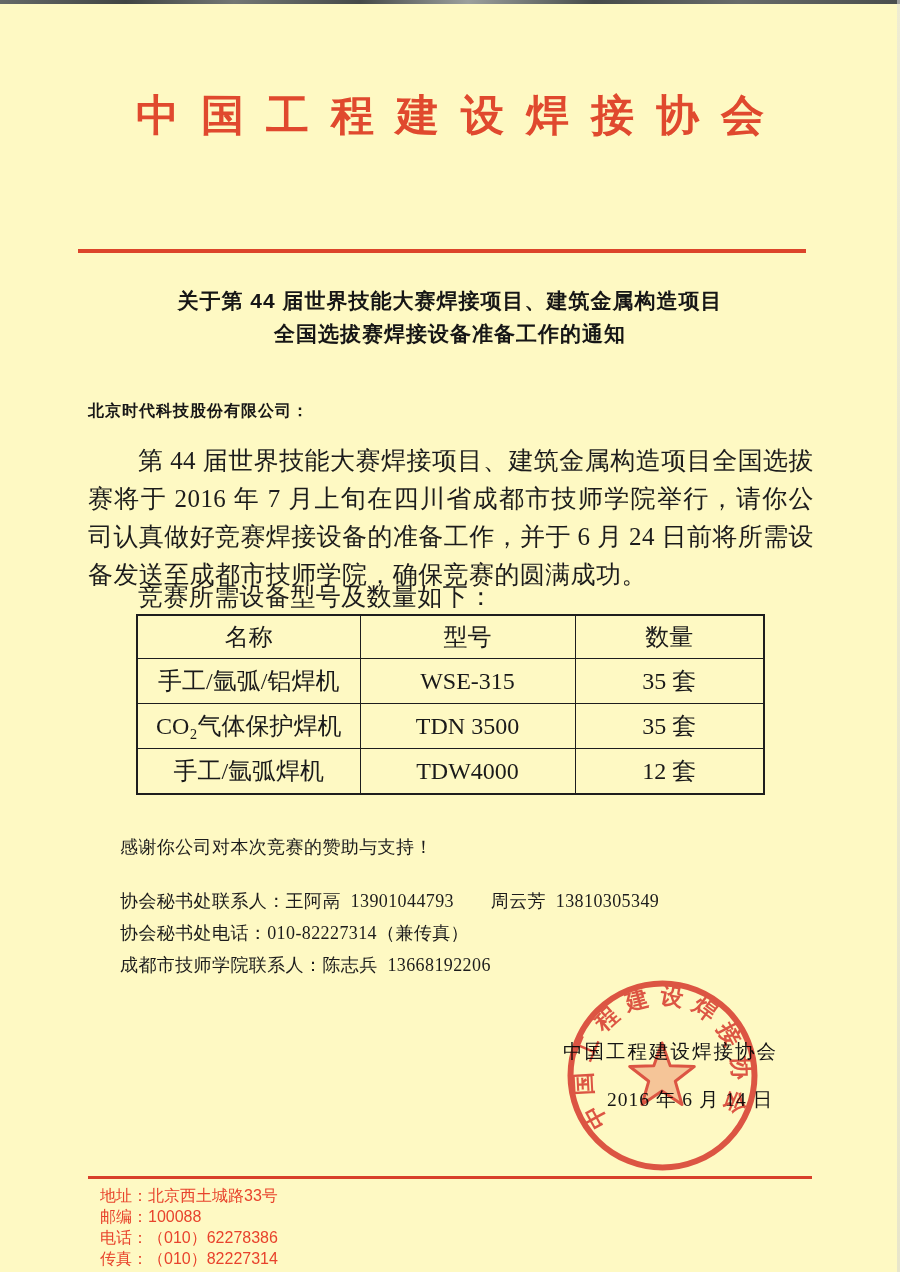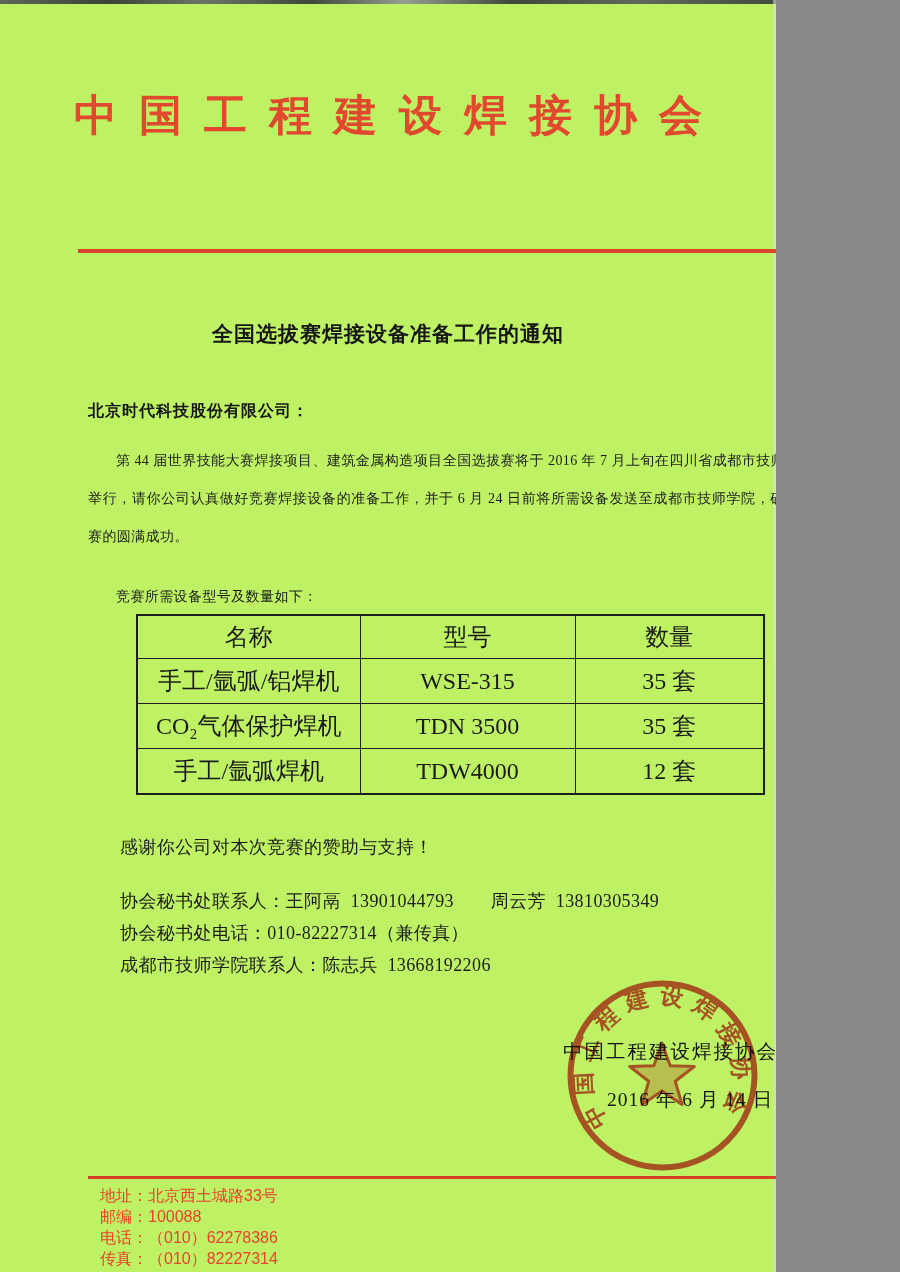--- a/index.html
+++ b/index.html
@@ -4,8 +4,8 @@
 <style>
   html,body { margin:0; padding:0; background:#888; }
   .page {
-    position:relative; width:776px; height:1272px;
-    background:#bef264; overflow:hidden;
+    position:relative; width:900px; height:1272px;
+    background:#fef9c3; overflow:hidden;
     font-family:"Liberation Serif","DejaVu Serif",serif;
     color:#1f1f1f;
   }

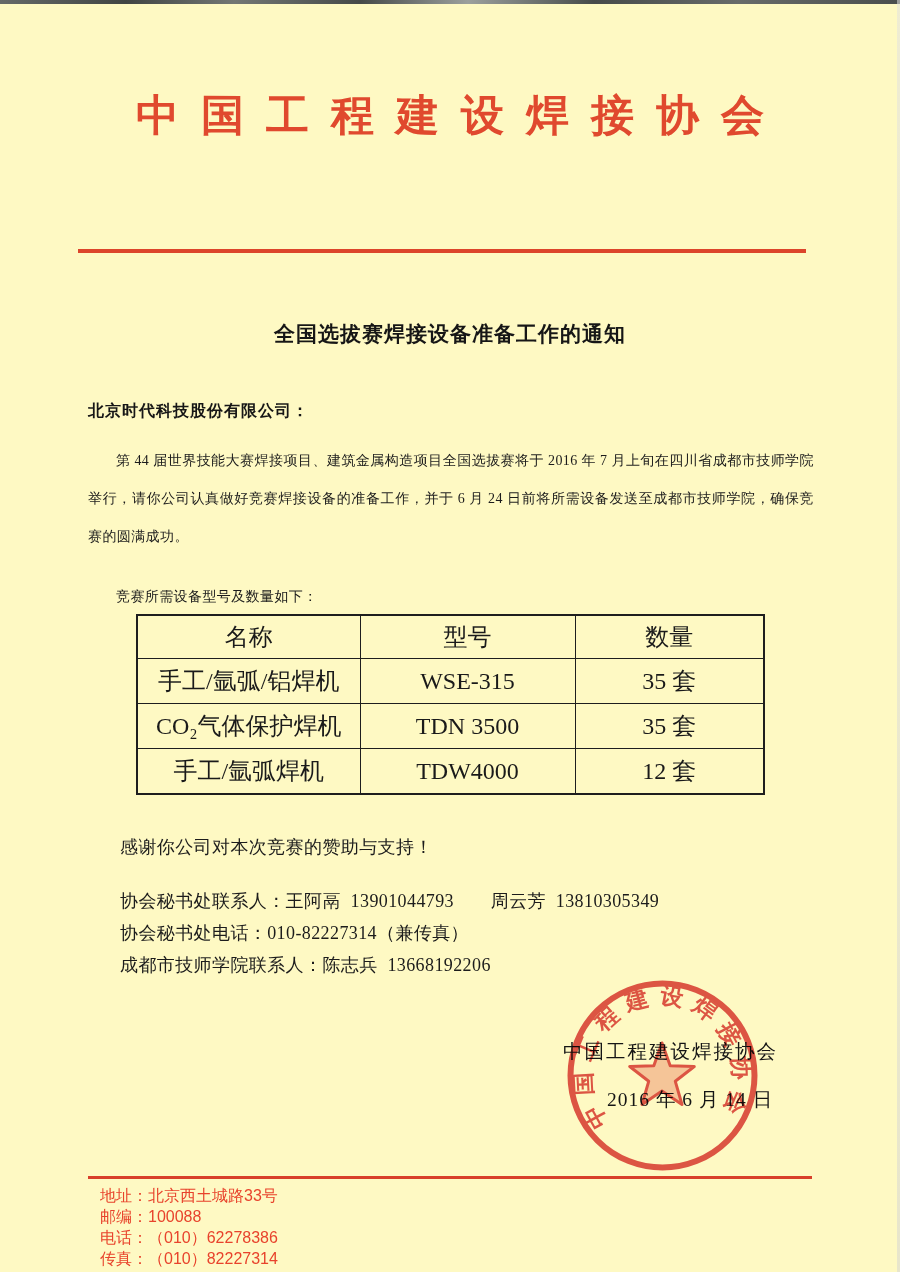--- a/index.html
+++ b/index.html
@@ -106,6 +106,7 @@
   <div class="org-header">中国工程建设焊接协会</div>
   <div class="red-rule"></div>
 
+  <div class="doc-title t1">关于第 44 届世界技能大赛焊接项目、建筑金属构造项目</div>
   <div class="doc-title t2">全国选拔赛焊接设备准备工作的通知</div>
 
   <div class="addressee">北京时代科技股份有限公司：</div>

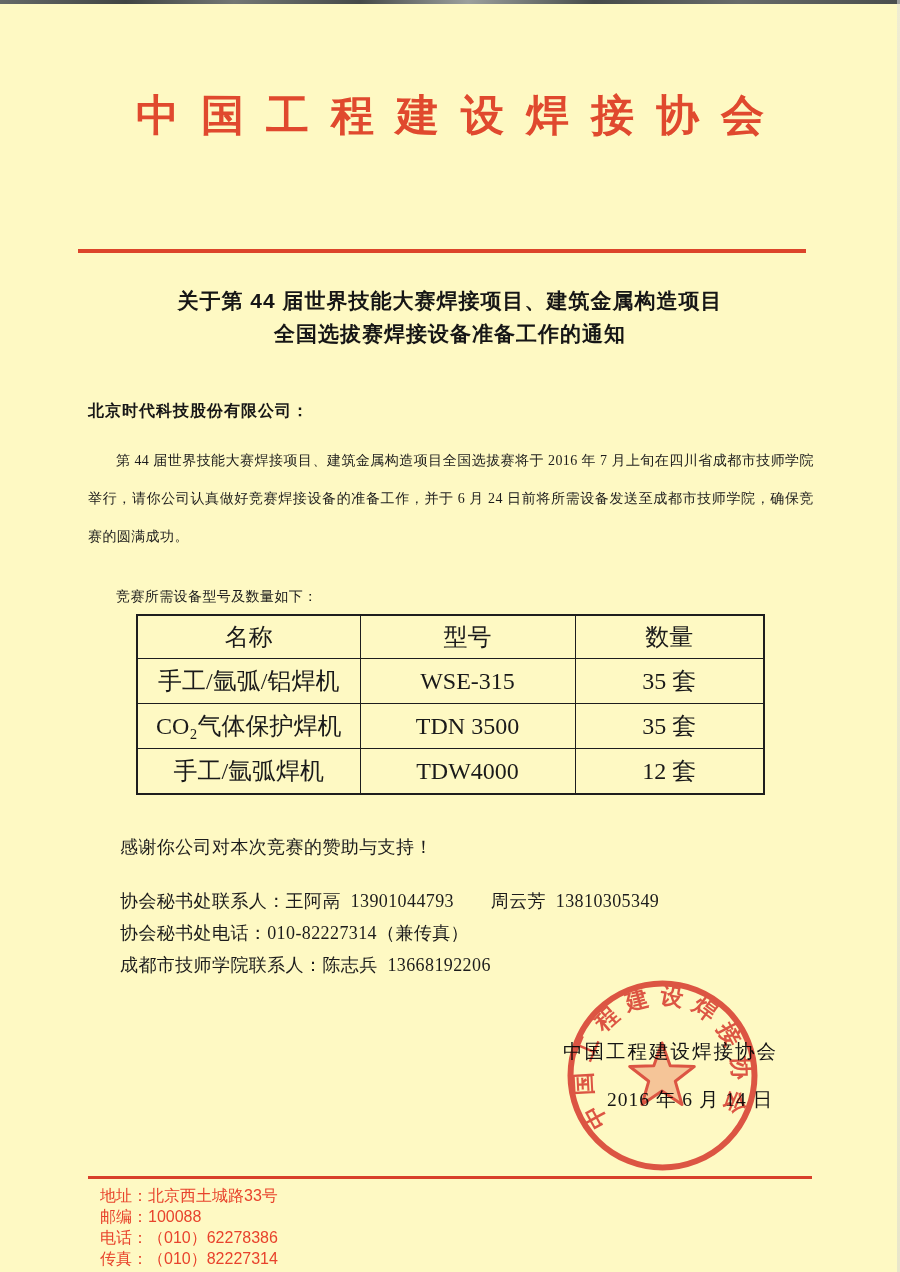--- a/index.html
+++ b/index.html
@@ -43,7 +43,7 @@
   }
   .para {
     position:absolute; left:88px; width:726px; margin:0;
-    font-size:14px; line-height:38px; letter-spacing:.4px;
+    font-size:25px; line-height:38px; letter-spacing:.4px;
     text-align:justify; color:#1c1c1c;
   }
   .p1 { top:442px; text-indent:2em; }

